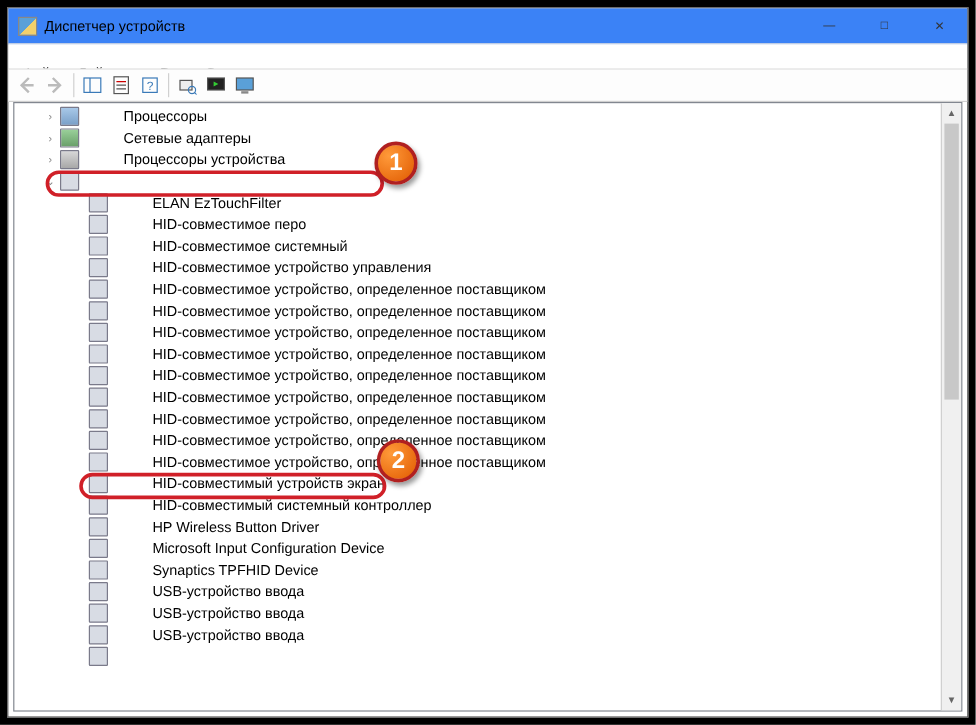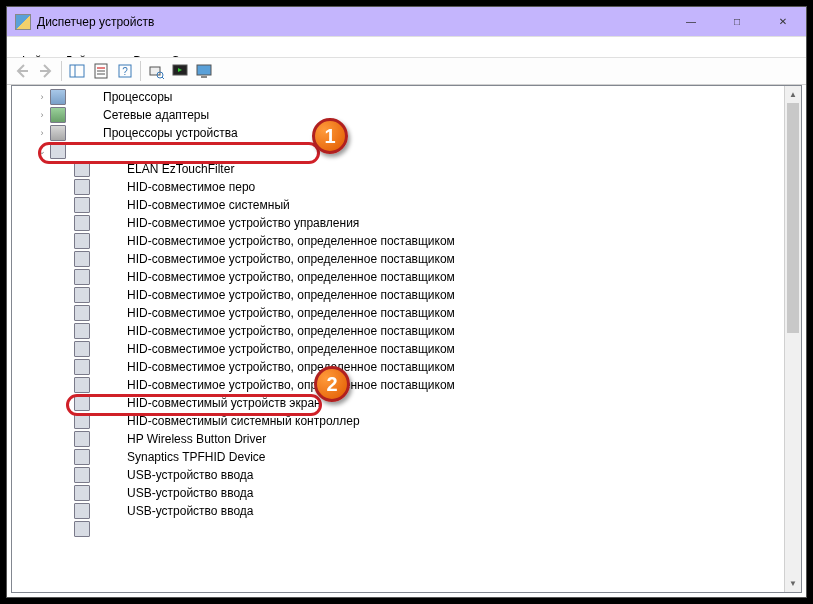--- a/index.html
+++ b/index.html
@@ -23,7 +23,7 @@
     display: flex;
     align-items: center;
     padding: 0 0 0 8px;
-    background: #c4b5fd;
+    background: #3b82f6;
     border-bottom: 1px solid #e0e0e0;
   }
   .title-icon {

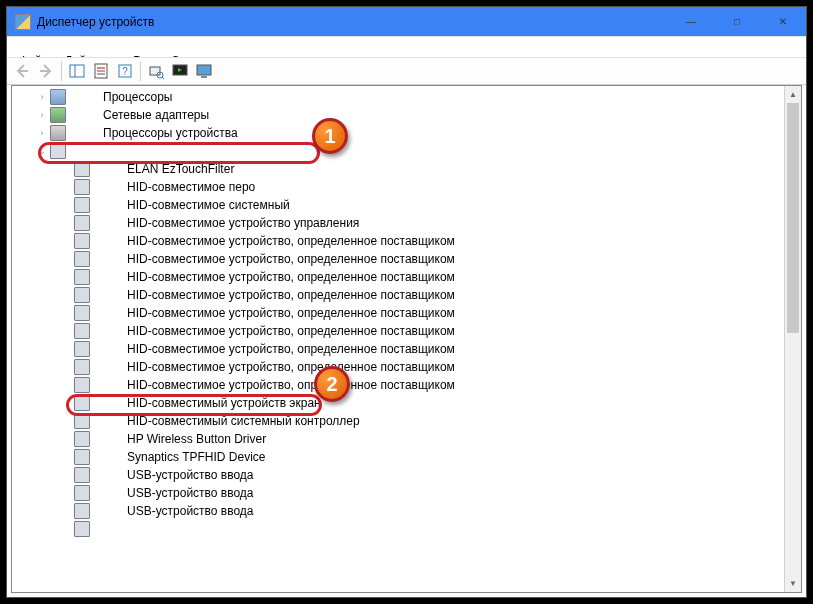--- a/index.html
+++ b/index.html
@@ -384,6 +384,12 @@
             <span class="pad pad-3"></span>
             <span class="exp empty"></span>
             <span class="devicon"></span>
+            <span class="node-label">Microsoft Input Configuration Device</span>
+          </div>
+          <div class="node">
+            <span class="pad pad-3"></span>
+            <span class="exp empty"></span>
+            <span class="devicon"></span>
             <span class="node-label">Synaptics TPFHID Device</span>
           </div>
           <div class="node">

